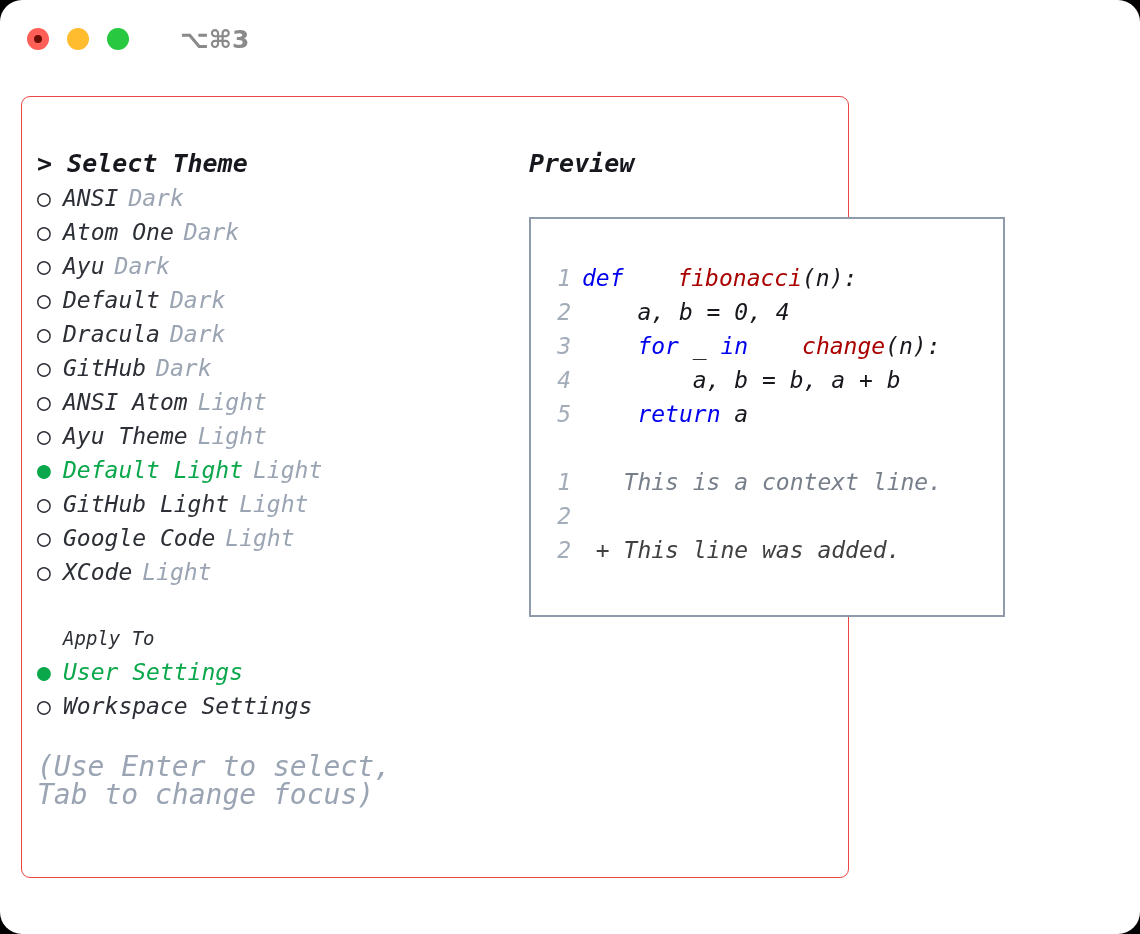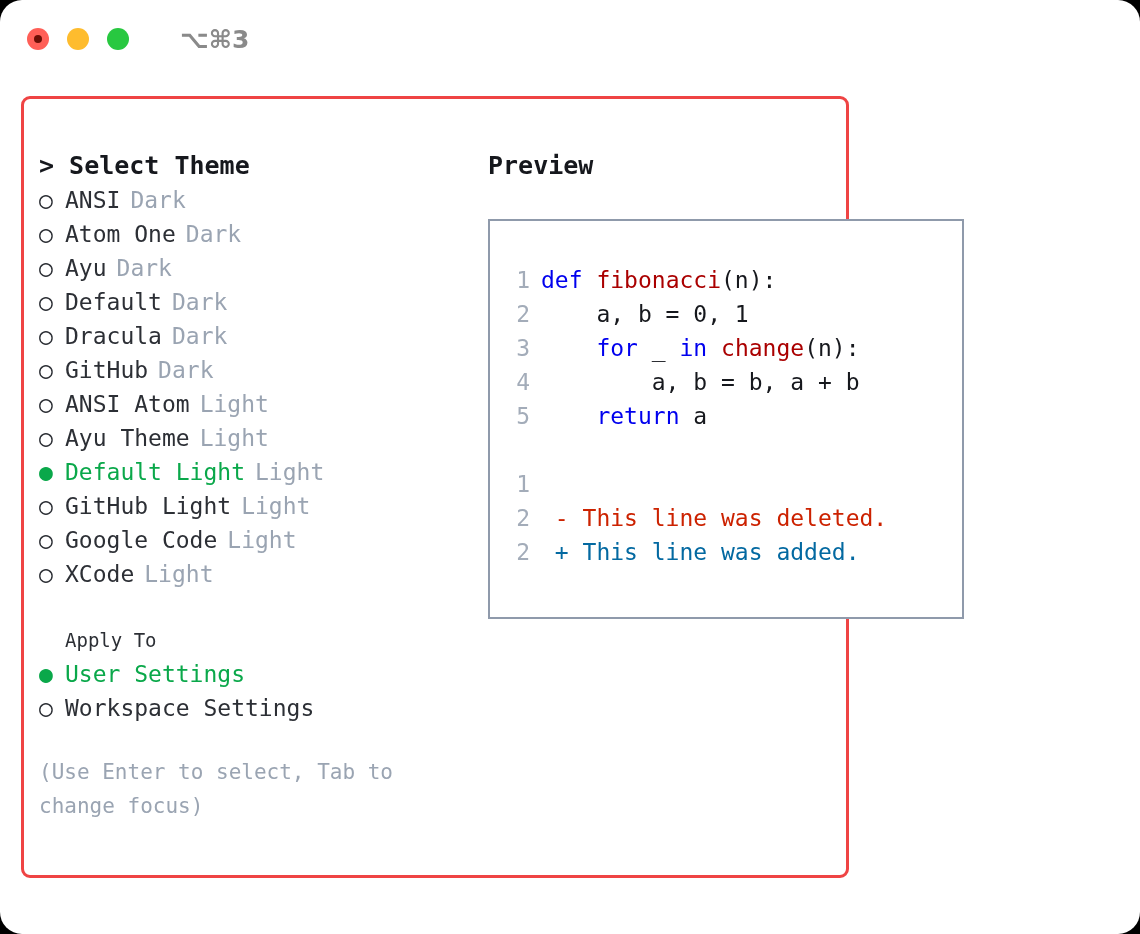--- a/index.html
+++ b/index.html
@@ -78,9 +78,10 @@
     width: 828px;
     height: 782px;
     box-sizing: border-box;
-    border: 3px solid #ef4444;
+    border: 1px solid #ef4444;
     border-radius: 9px;
     background: #ffffff;
+    font-style: italic;
   }
 
   .panel-inner {

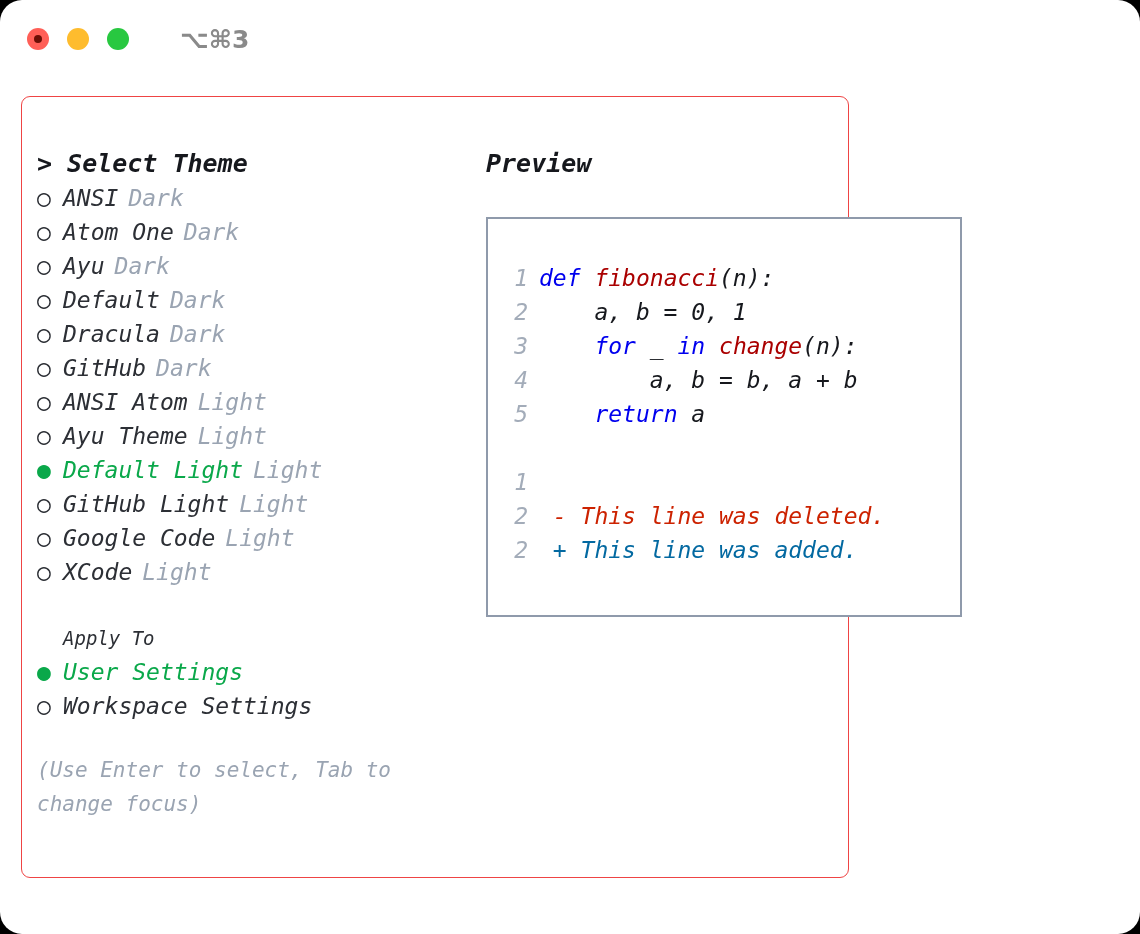--- a/index.html
+++ b/index.html
@@ -151,7 +151,7 @@
   
   .right-col {
     position: absolute;
-    left: 464px;
+    left: 507px;
     top: 50px;
     width: 490px;
   }

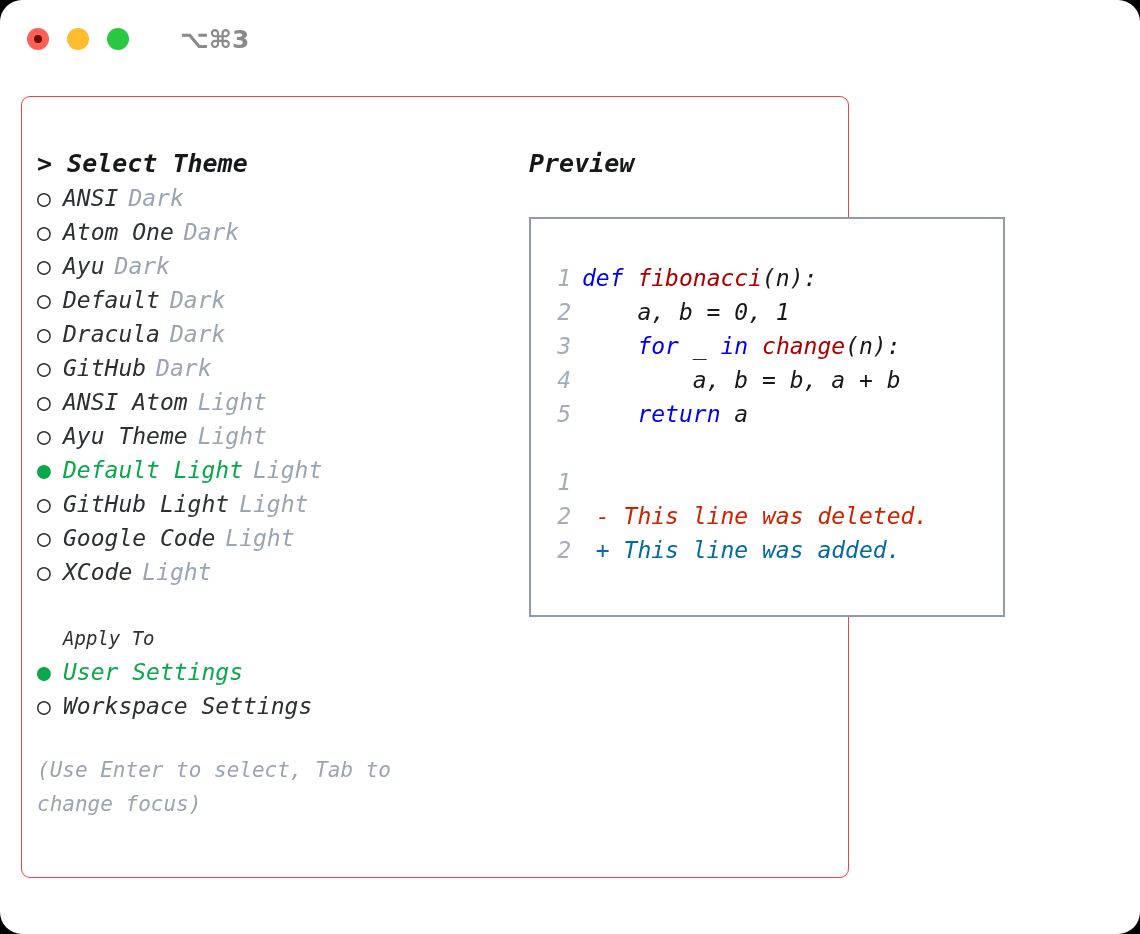--- a/index.html
+++ b/index.html
@@ -195,7 +195,7 @@
   .blank-row { height: 34px; }
 
   .tok-kw   { color: #0000ee; }
-  .tok-fn   { color: #aa0000; }
+  .tok-fn   { color: #aa0000; margin-left: 40px; }
   .tok-pl   { color: #16181d; }
 
   .diff-ctx { color: #777f8a; }

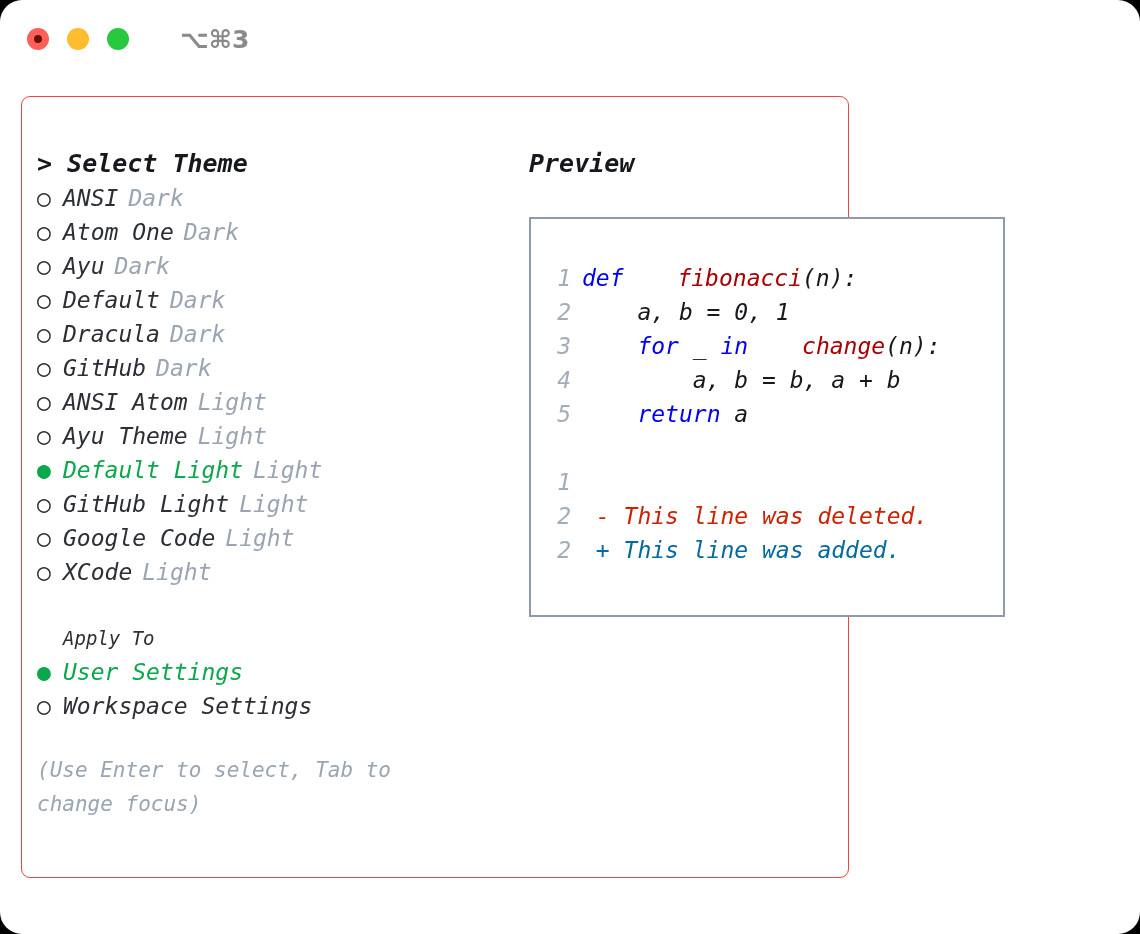--- a/index.html
+++ b/index.html
@@ -257,7 +257,7 @@
           <div class="code">
             <div id="code-lines">
                 <div class="code-row"><span class="lineno">1</span><span class="code-text"><span class="tok-kw">def </span><span class="tok-fn">fibonacci</span><span class="tok-pl">(n):</span></span></div>
-                <div class="code-row"><span class="lineno">2</span><span class="code-text"><span class="tok-pl">    a, b = 0, 1</span></span></div>
+                <div class="code-row"><span class="lineno">2</span><span class="code-text"><span class="tok-pl">    a, b = 0, 4</span></span></div>
                 <div class="code-row"><span class="lineno">3</span><span class="code-text"><span class="tok-pl">    </span><span class="tok-kw">for</span><span class="tok-pl"> _ </span><span class="tok-kw">in</span><span class="tok-pl"> </span><span class="tok-fn">change</span><span class="tok-pl">(n):</span></span></div>
                 <div class="code-row"><span class="lineno">4</span><span class="code-text"><span class="tok-pl">        a, b = b, a + b</span></span></div>
                 <div class="code-row"><span class="lineno">5</span><span class="code-text"><span class="tok-pl">    </span><span class="tok-kw">return</span><span class="tok-pl"> a</span></span></div>

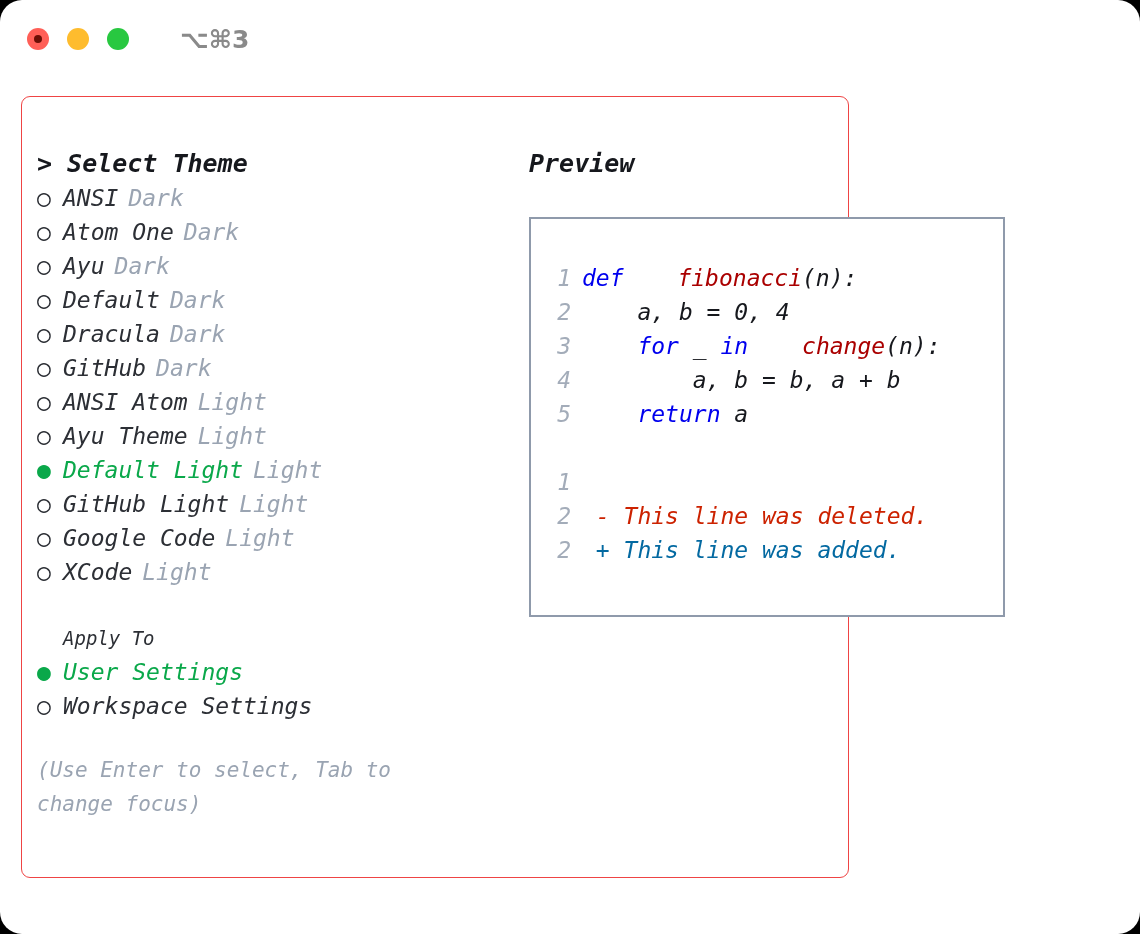--- a/index.html
+++ b/index.html
@@ -264,7 +264,7 @@
               </div>
             <div class="blank-row"></div>
             <div id="diff-lines">
-                <div class="code-row"><span class="lineno">1</span></div>
+                <div class="code-row"><span class="lineno">1</span><span class="diff-ctx">   This is a context line.</span></div>
                 <div class="code-row"><span class="lineno">2</span><span class="diff-del"> - This line was deleted.</span></div>
                 <div class="code-row"><span class="lineno">2</span><span class="diff-add"> + This line was added.</span></div>
               </div>

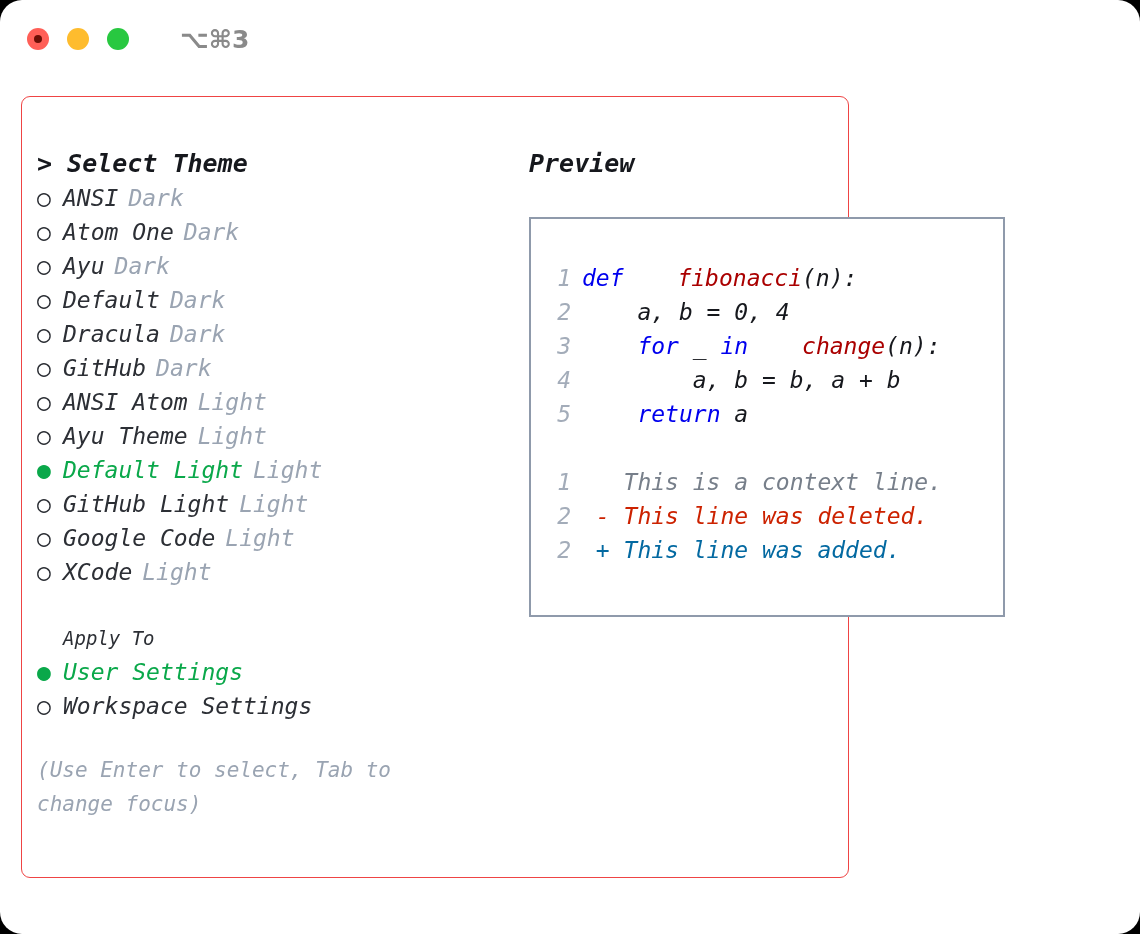--- a/index.html
+++ b/index.html
@@ -265,7 +265,7 @@
             <div class="blank-row"></div>
             <div id="diff-lines">
                 <div class="code-row"><span class="lineno">1</span><span class="diff-ctx">   This is a context line.</span></div>
-                <div class="code-row"><span class="lineno">2</span><span class="diff-del"> - This line was deleted.</span></div>
+                <div class="code-row"><span class="lineno">2</span></div>
                 <div class="code-row"><span class="lineno">2</span><span class="diff-add"> + This line was added.</span></div>
               </div>
           </div>

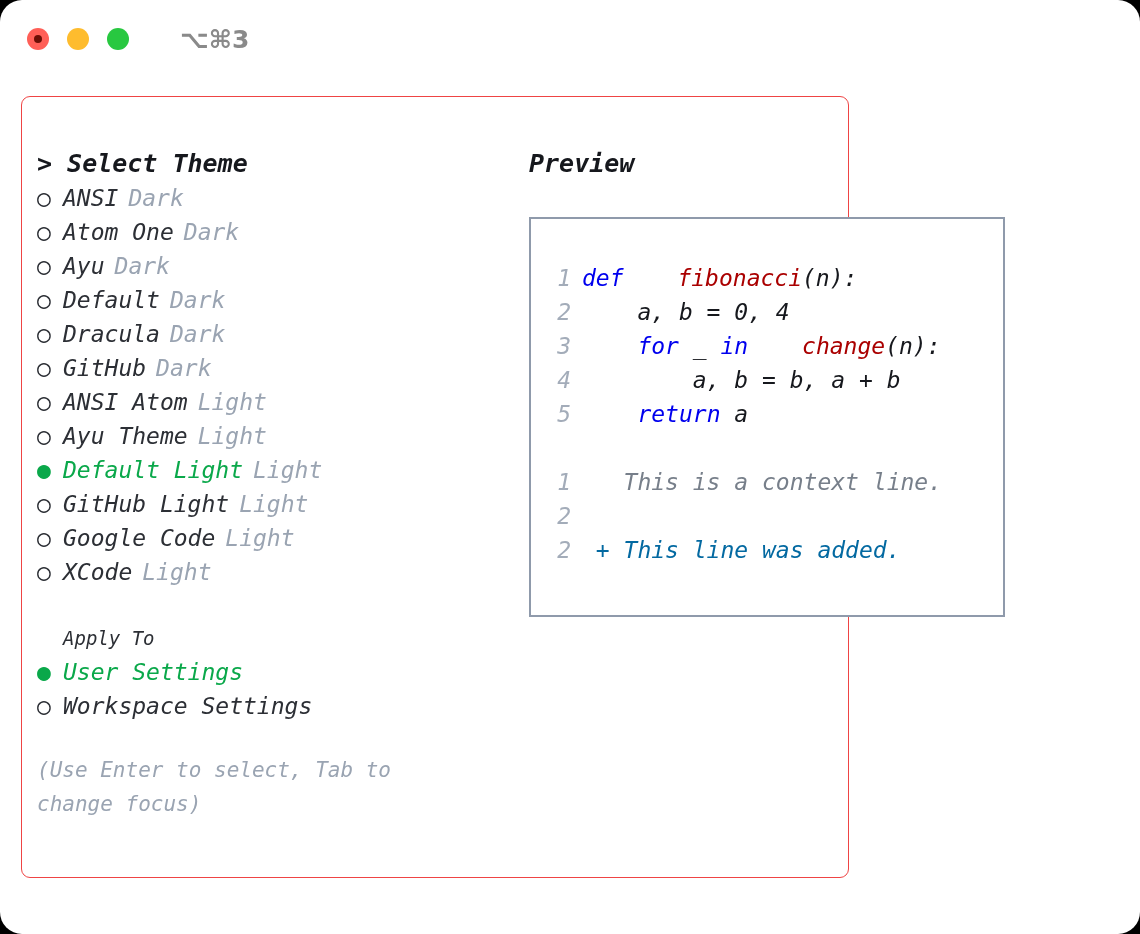--- a/index.html
+++ b/index.html
@@ -200,7 +200,7 @@
 
   .diff-ctx { color: #777f8a; }
   .diff-del { color: #cc2200; }
-  .diff-add { color: #0369a1; }
+  .diff-add { color: #404040; }
 </style>
 </head>
 <body>

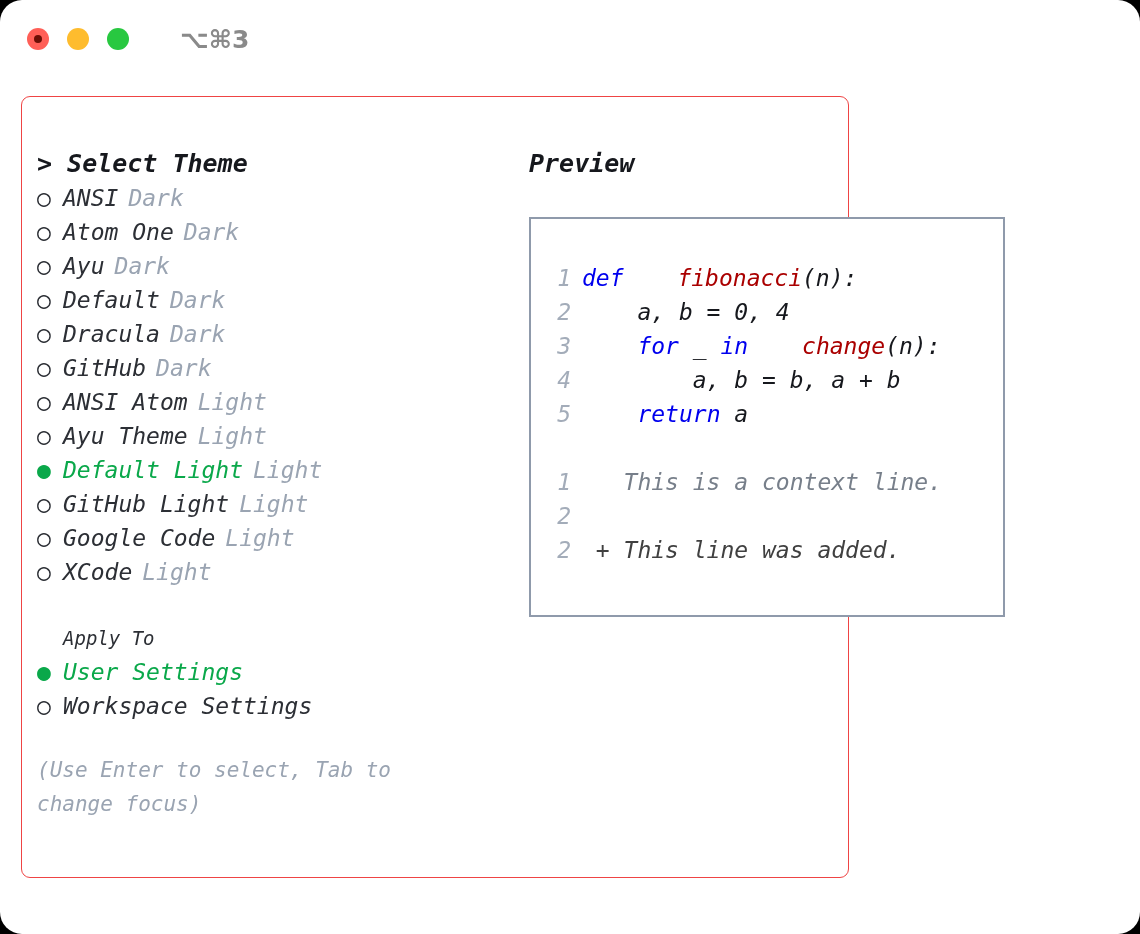--- a/index.html
+++ b/index.html
@@ -141,9 +141,9 @@
 
   .hint {
     margin-top: 30px;
-    font-size: 21px;
+    font-size: 28px;
     color: #9aa4b2;
-    line-height: 34px;
+    line-height: 28px;
     width: 410px;
     white-space: pre-wrap;
   }

